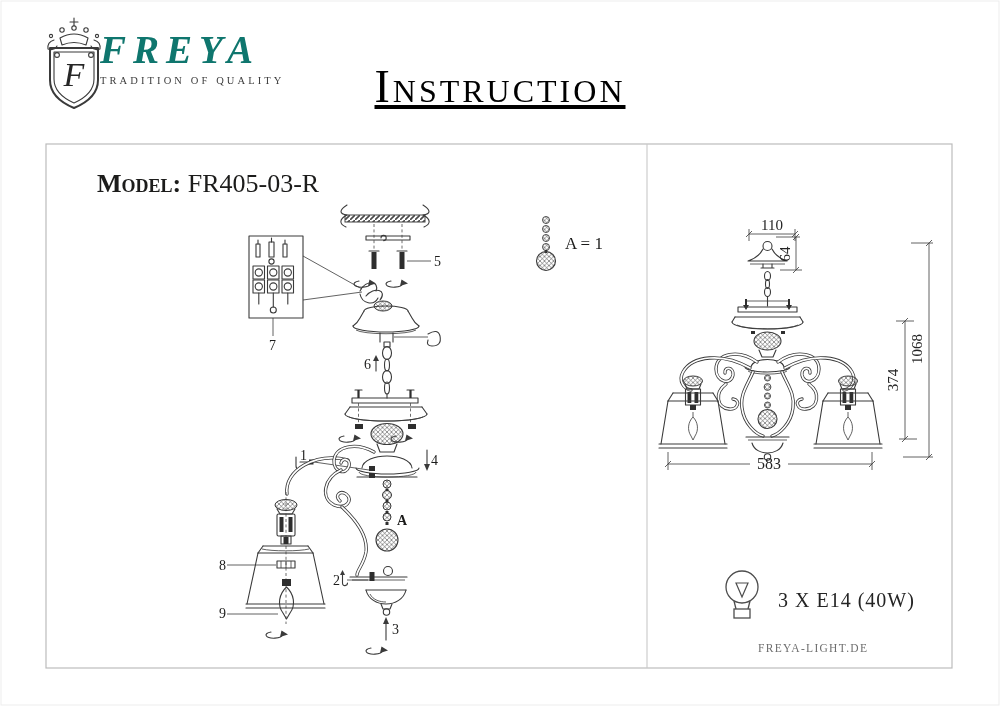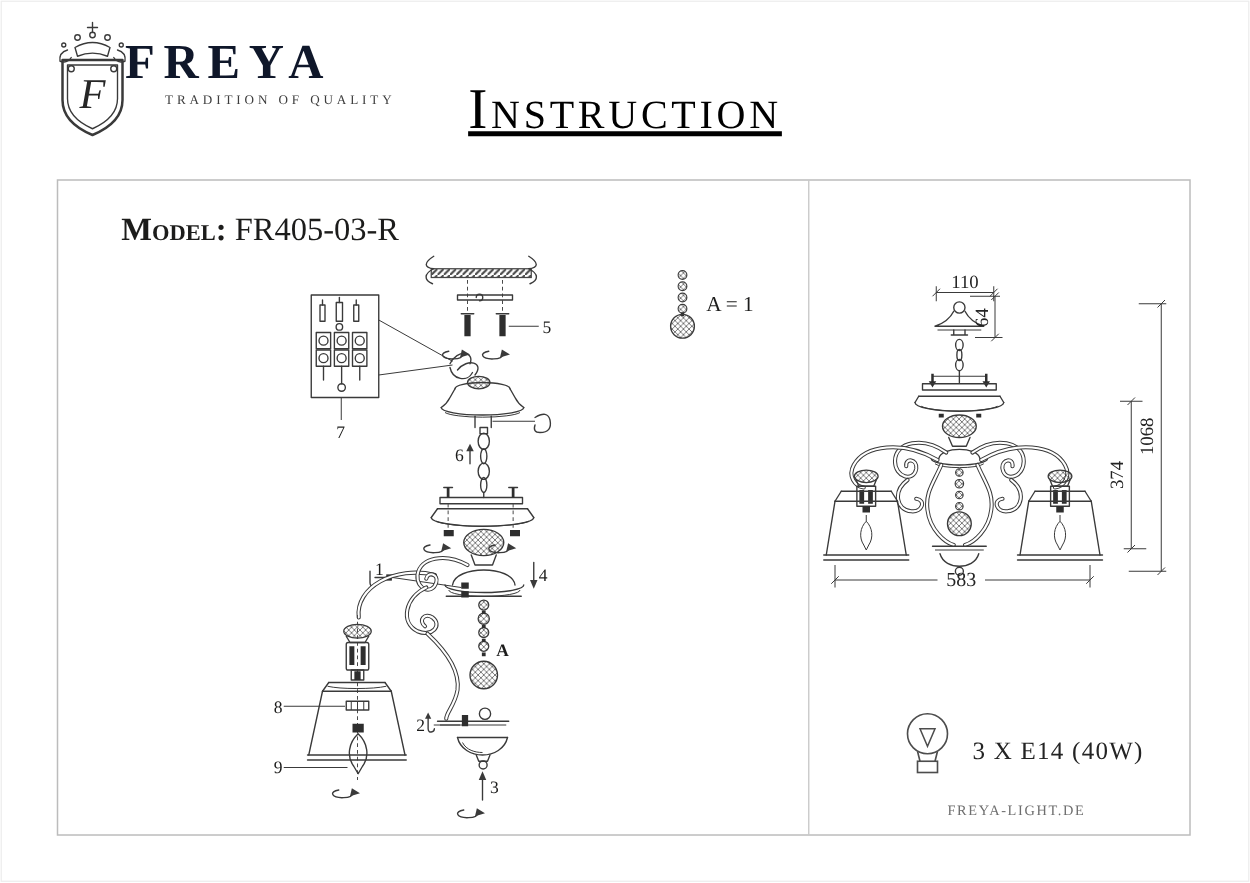--- a/index.html
+++ b/index.html
@@ -6,7 +6,7 @@
   .page{position:relative;width:1000px;height:706px;background:#fff;overflow:hidden;
         font-family:"Liberation Serif", serif;color:#1c1c1b;}
   .brand-block{position:absolute;left:100px;top:30px;}
-  .brand{font-size:39px;font-weight:bold;letter-spacing:7px;color:#0f172a;line-height:1;}
+  .brand{font-size:39px;font-weight:bold;letter-spacing:7px;color:#0f766e;line-height:1;font-style:italic;}
   .tagline{font-size:10.5px;letter-spacing:3.1px;color:#3d3d3d;margin-top:6px;margin-left:32px;}
   .title{position:absolute;left:0;top:60px;width:100%;text-align:center;
          font-variant:small-caps;font-size:46px;letter-spacing:3px;color:#000000;font-weight:400;text-decoration:underline;}

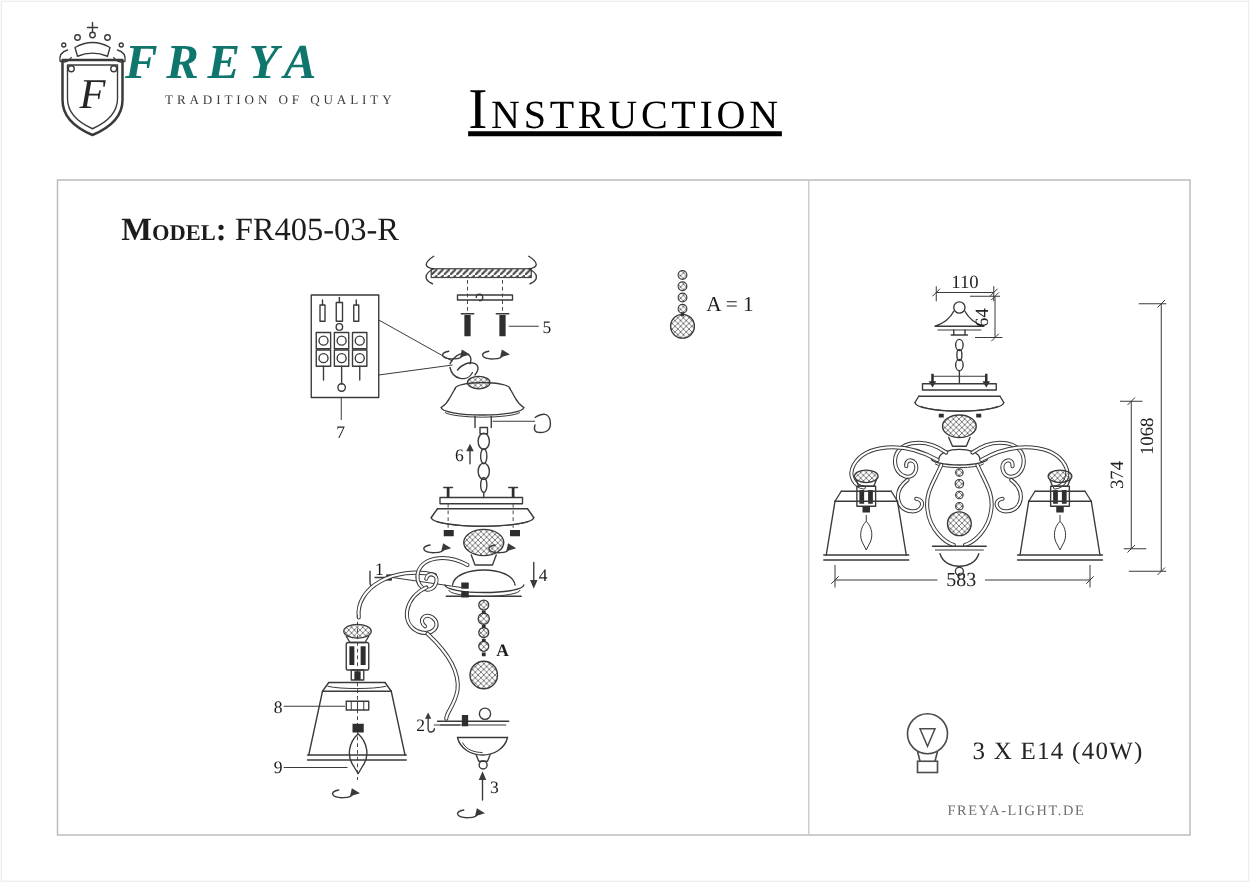--- a/index.html
+++ b/index.html
@@ -7,7 +7,7 @@
         font-family:"Liberation Serif", serif;color:#1c1c1b;}
   .brand-block{position:absolute;left:100px;top:30px;}
   .brand{font-size:39px;font-weight:bold;letter-spacing:7px;color:#0f766e;line-height:1;font-style:italic;}
-  .tagline{font-size:10.5px;letter-spacing:3.1px;color:#3d3d3d;margin-top:6px;margin-left:32px;}
+  .tagline{font-size:10.5px;letter-spacing:3.1px;color:#3d3d3d;margin-top:6px;}
   .title{position:absolute;left:0;top:60px;width:100%;text-align:center;
          font-variant:small-caps;font-size:46px;letter-spacing:3px;color:#000000;font-weight:400;text-decoration:underline;}
   .model-block{position:absolute;left:97px;top:172px;font-size:26px;line-height:24px;}

